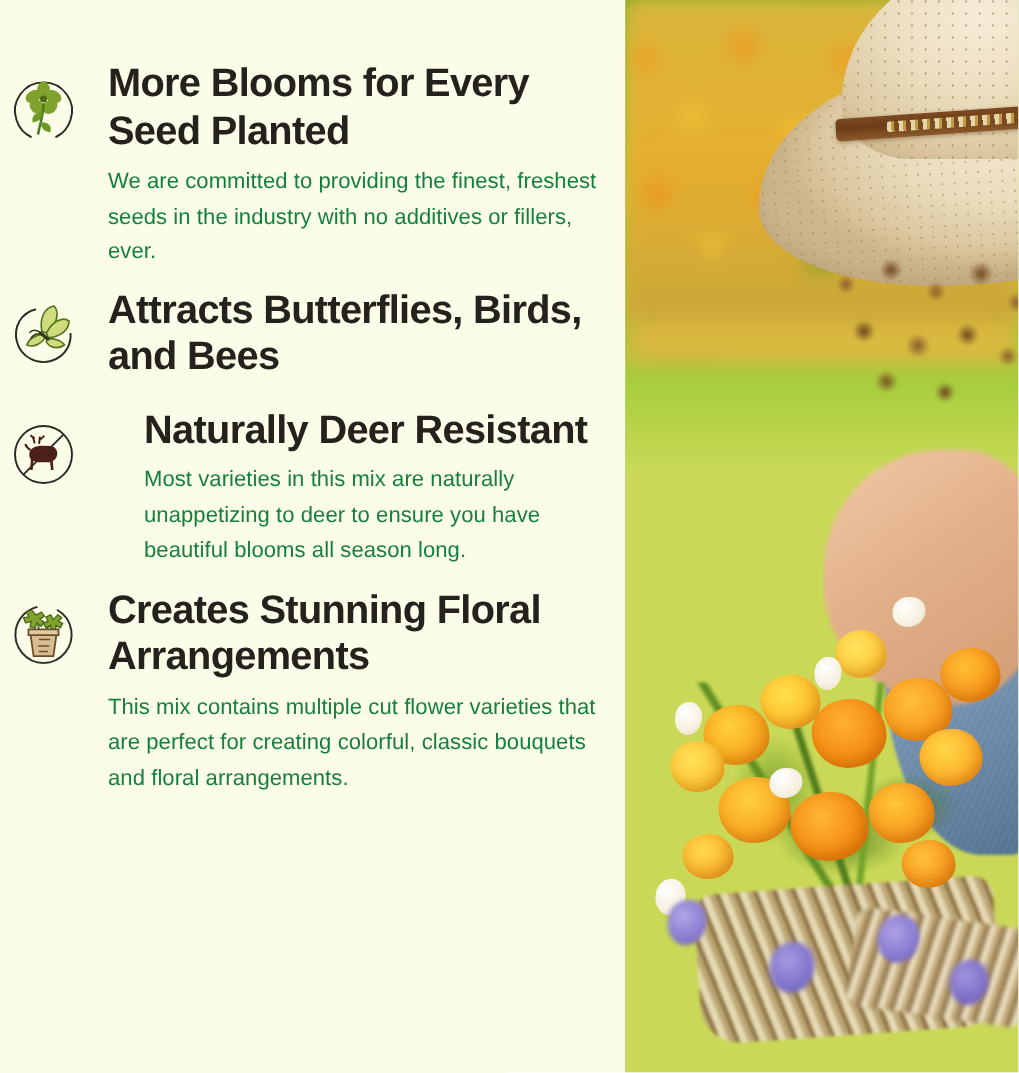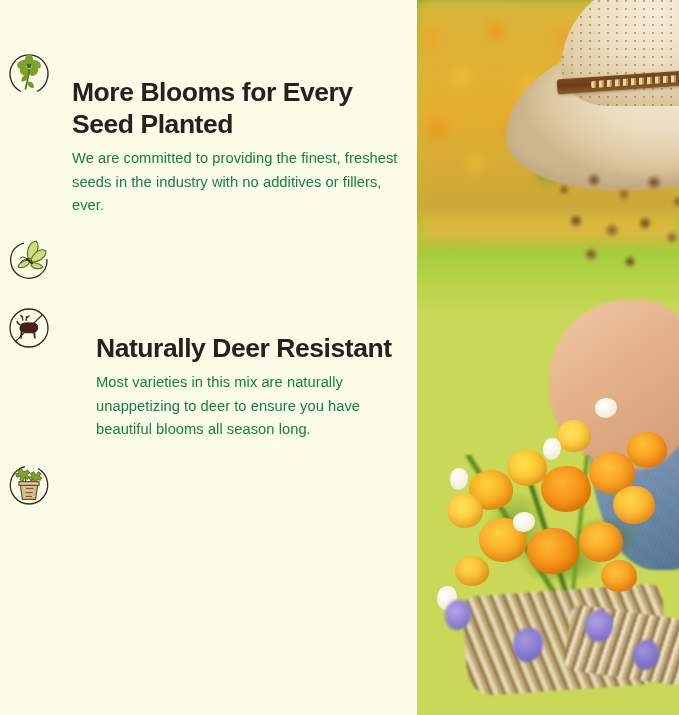--- a/index.html
+++ b/index.html
@@ -58,7 +58,6 @@
     flex: 1 1 auto;
     padding-left: 17px;
     padding-right: 8px;
-    margin-top: 37px;
   }
 
   .benefit-heading {

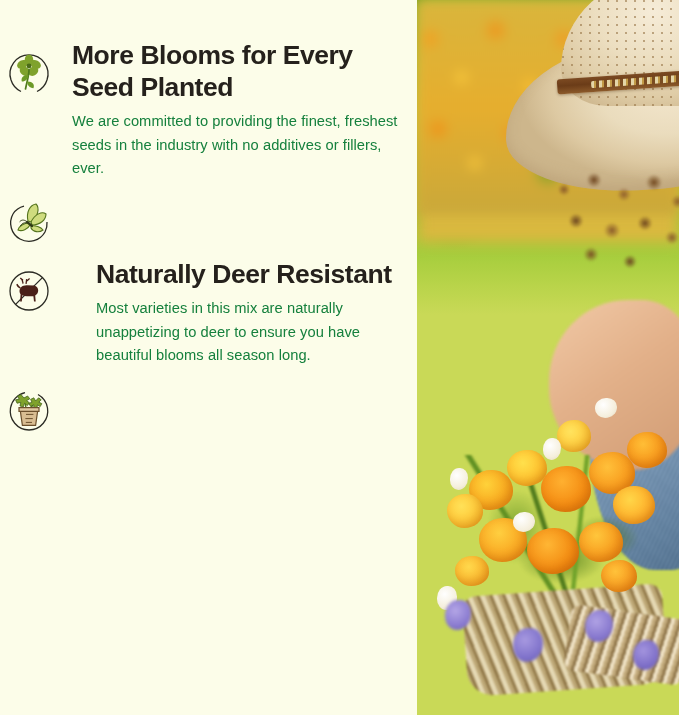--- a/index.html
+++ b/index.html
@@ -398,6 +398,7 @@
         </svg>
       </div>
       <div class="benefit-text">
+        <h3 class="benefit-heading">Attracts Butterflies, Birds, and Bees</h3>
       </div>
     </div>
 

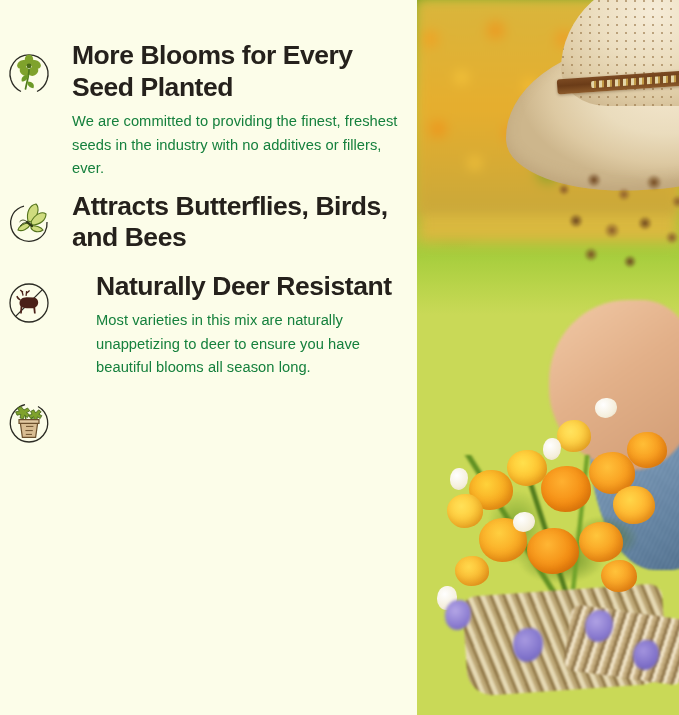--- a/index.html
+++ b/index.html
@@ -452,6 +452,10 @@
           </g>
         </svg>
       </div>
+      <div class="benefit-text">
+        <h3 class="benefit-heading">Creates Stunning Floral Arrangements</h3>
+        <p class="benefit-body">This mix contains multiple cut flower varieties that are perfect for creating colorful, classic bouquets and floral arrangements.</p>
+      </div>
     </div>
   </div>
 

